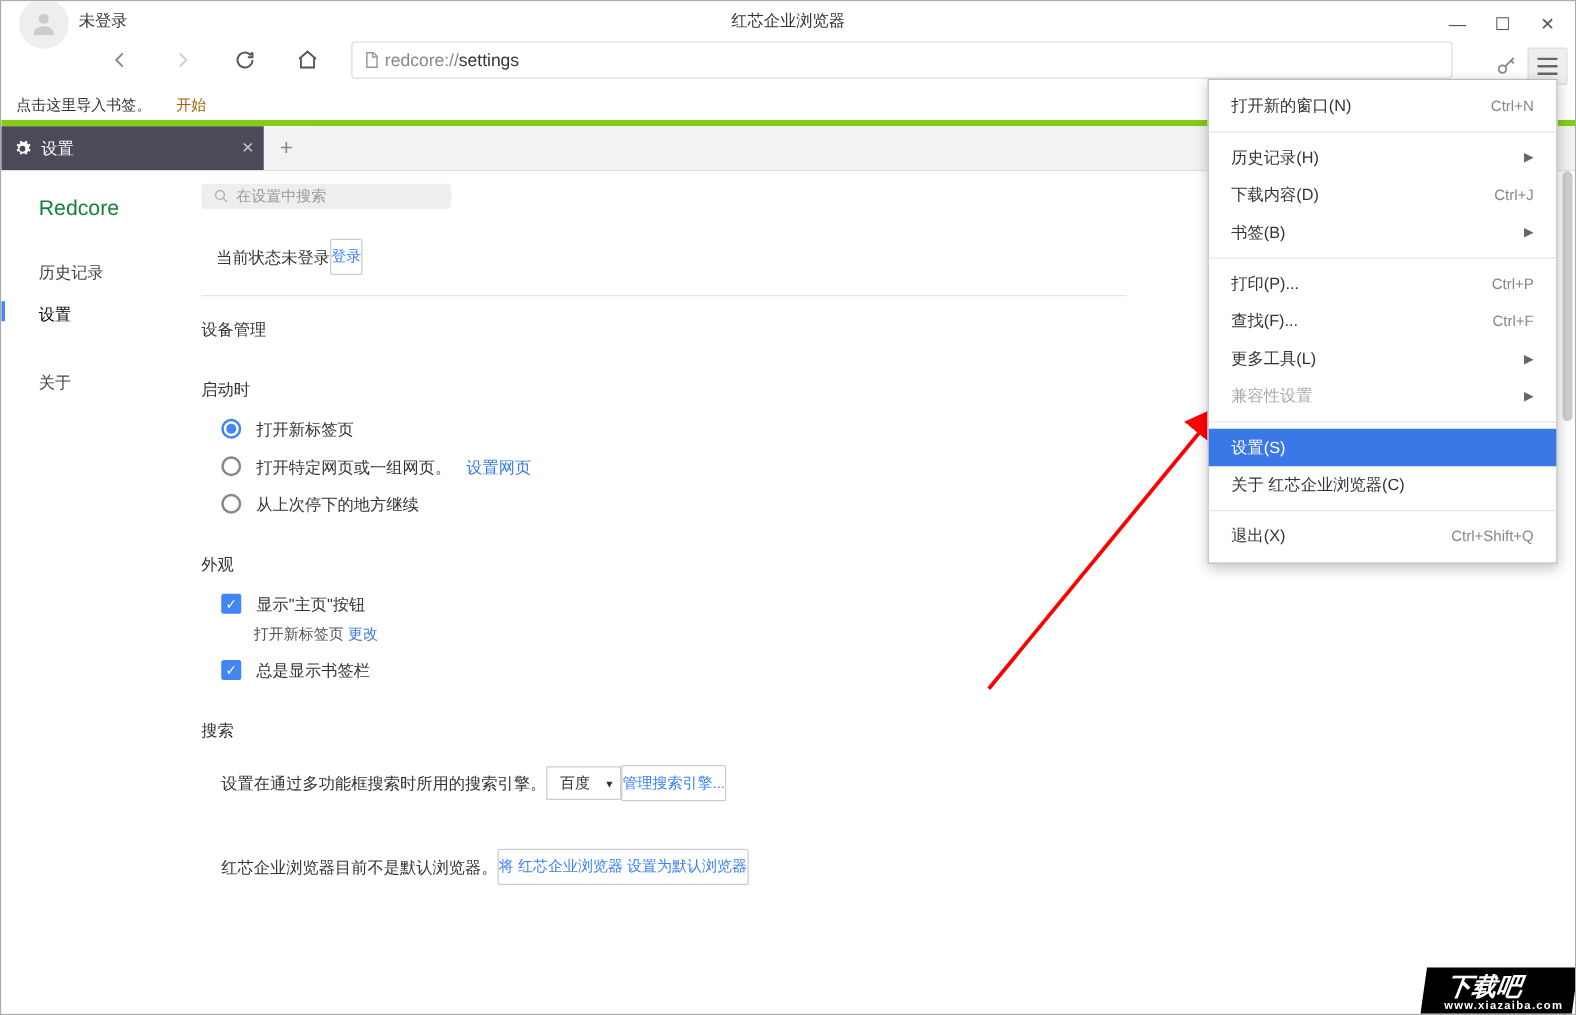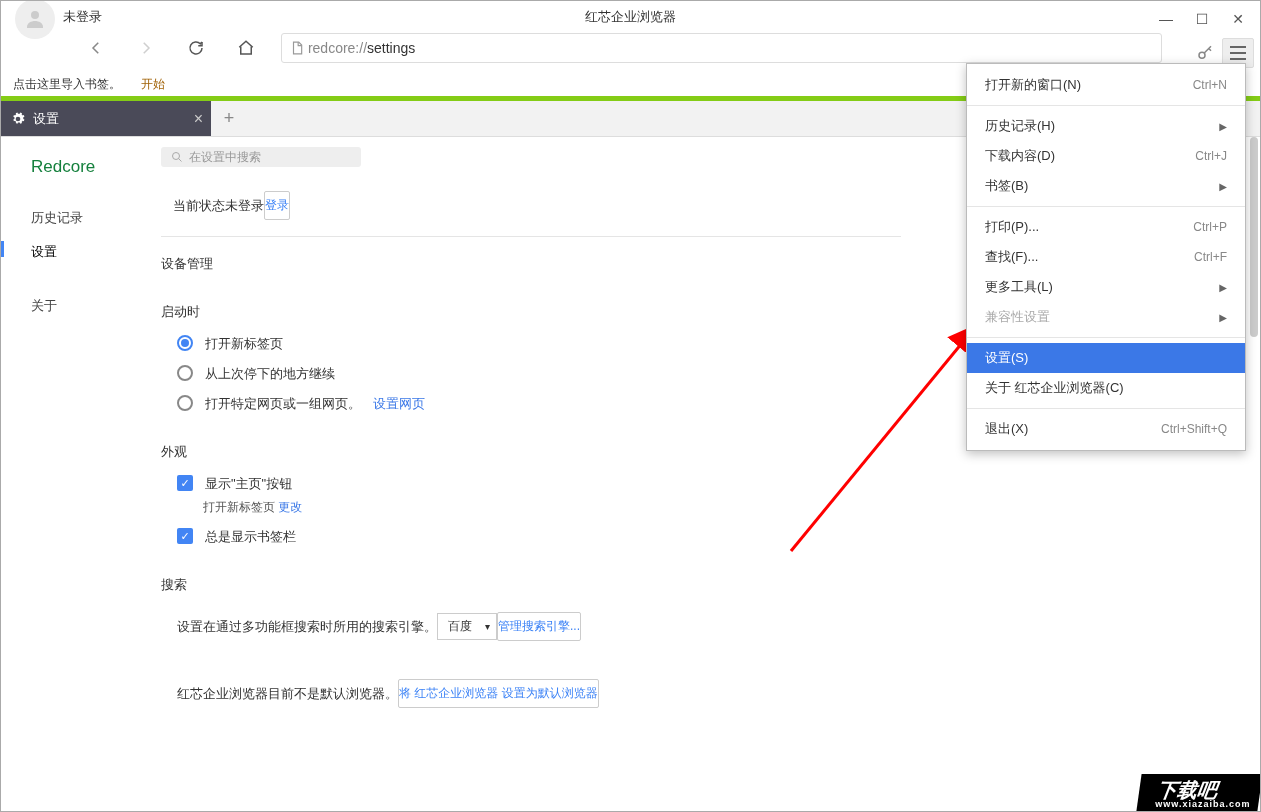--- a/index.html
+++ b/index.html
@@ -181,12 +181,12 @@
       </div>
       <div class="radio-row">
         <span class="radio off"></span>
-        <span>从上次停下的地方继续</span>
+        <span>打开特定网页或一组网页。</span>
+        <span class="link">设置网页</span>
       </div>
       <div class="radio-row">
         <span class="radio off"></span>
-        <span>打开特定网页或一组网页。</span>
-        <span class="link">设置网页</span>
+        <span>从上次停下的地方继续</span>
       </div>
     </div>
 

